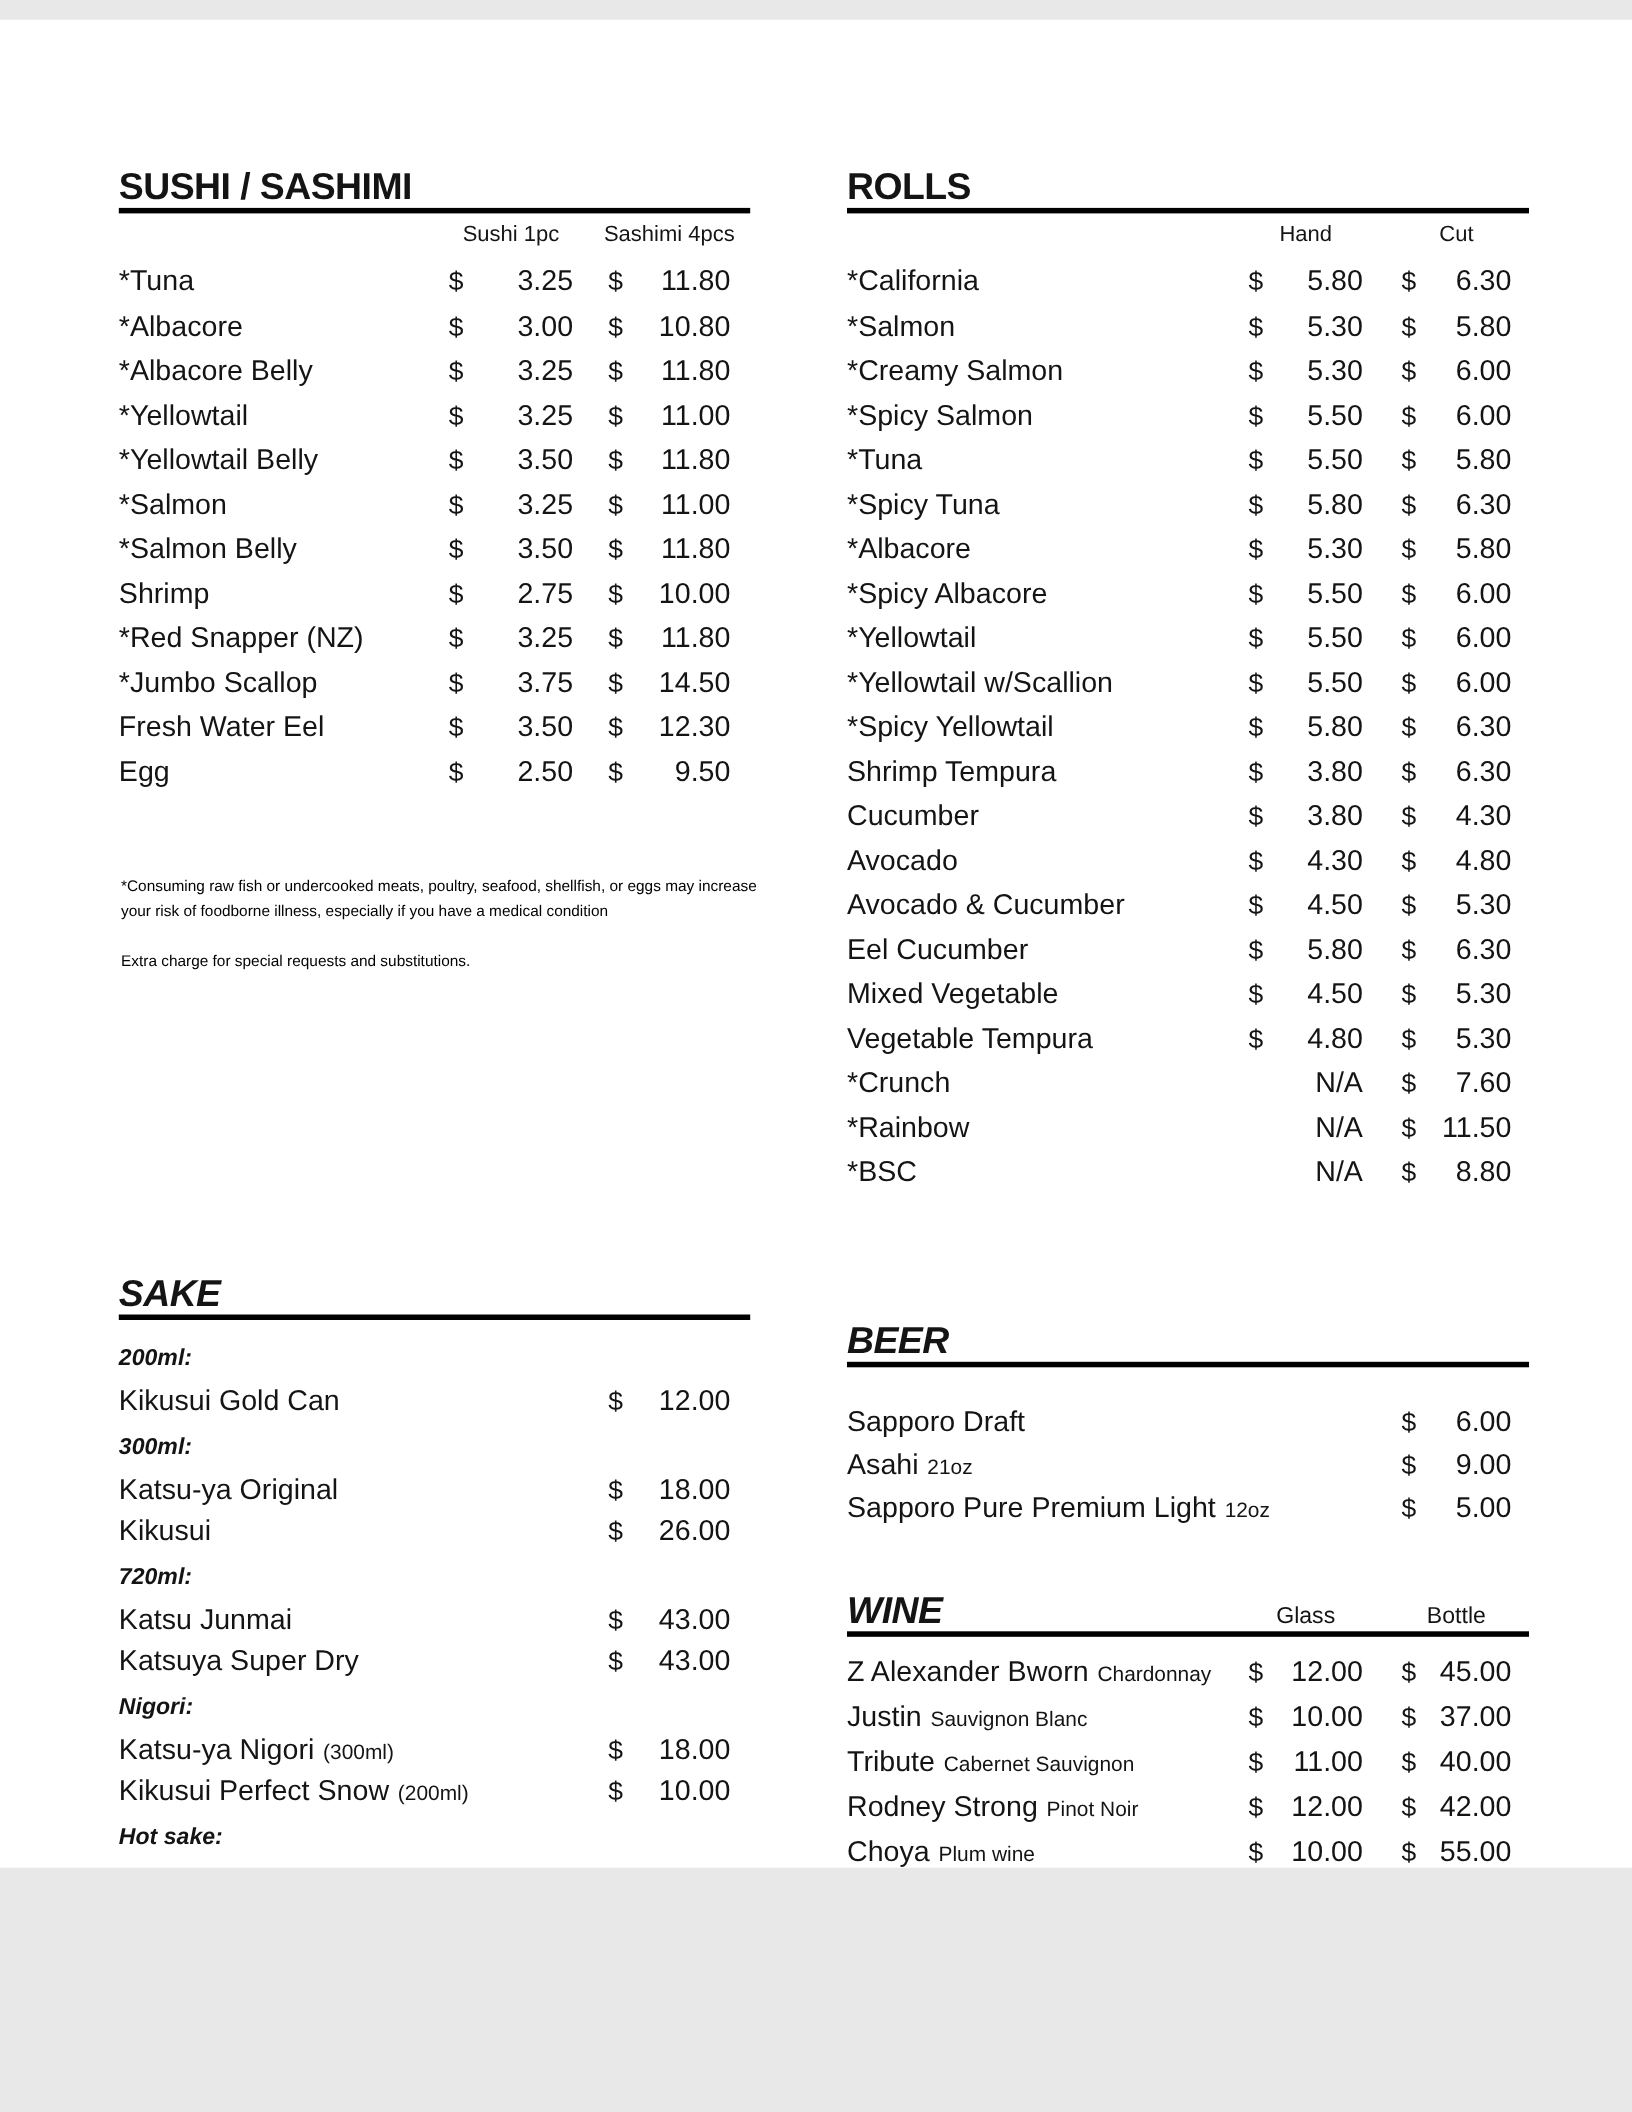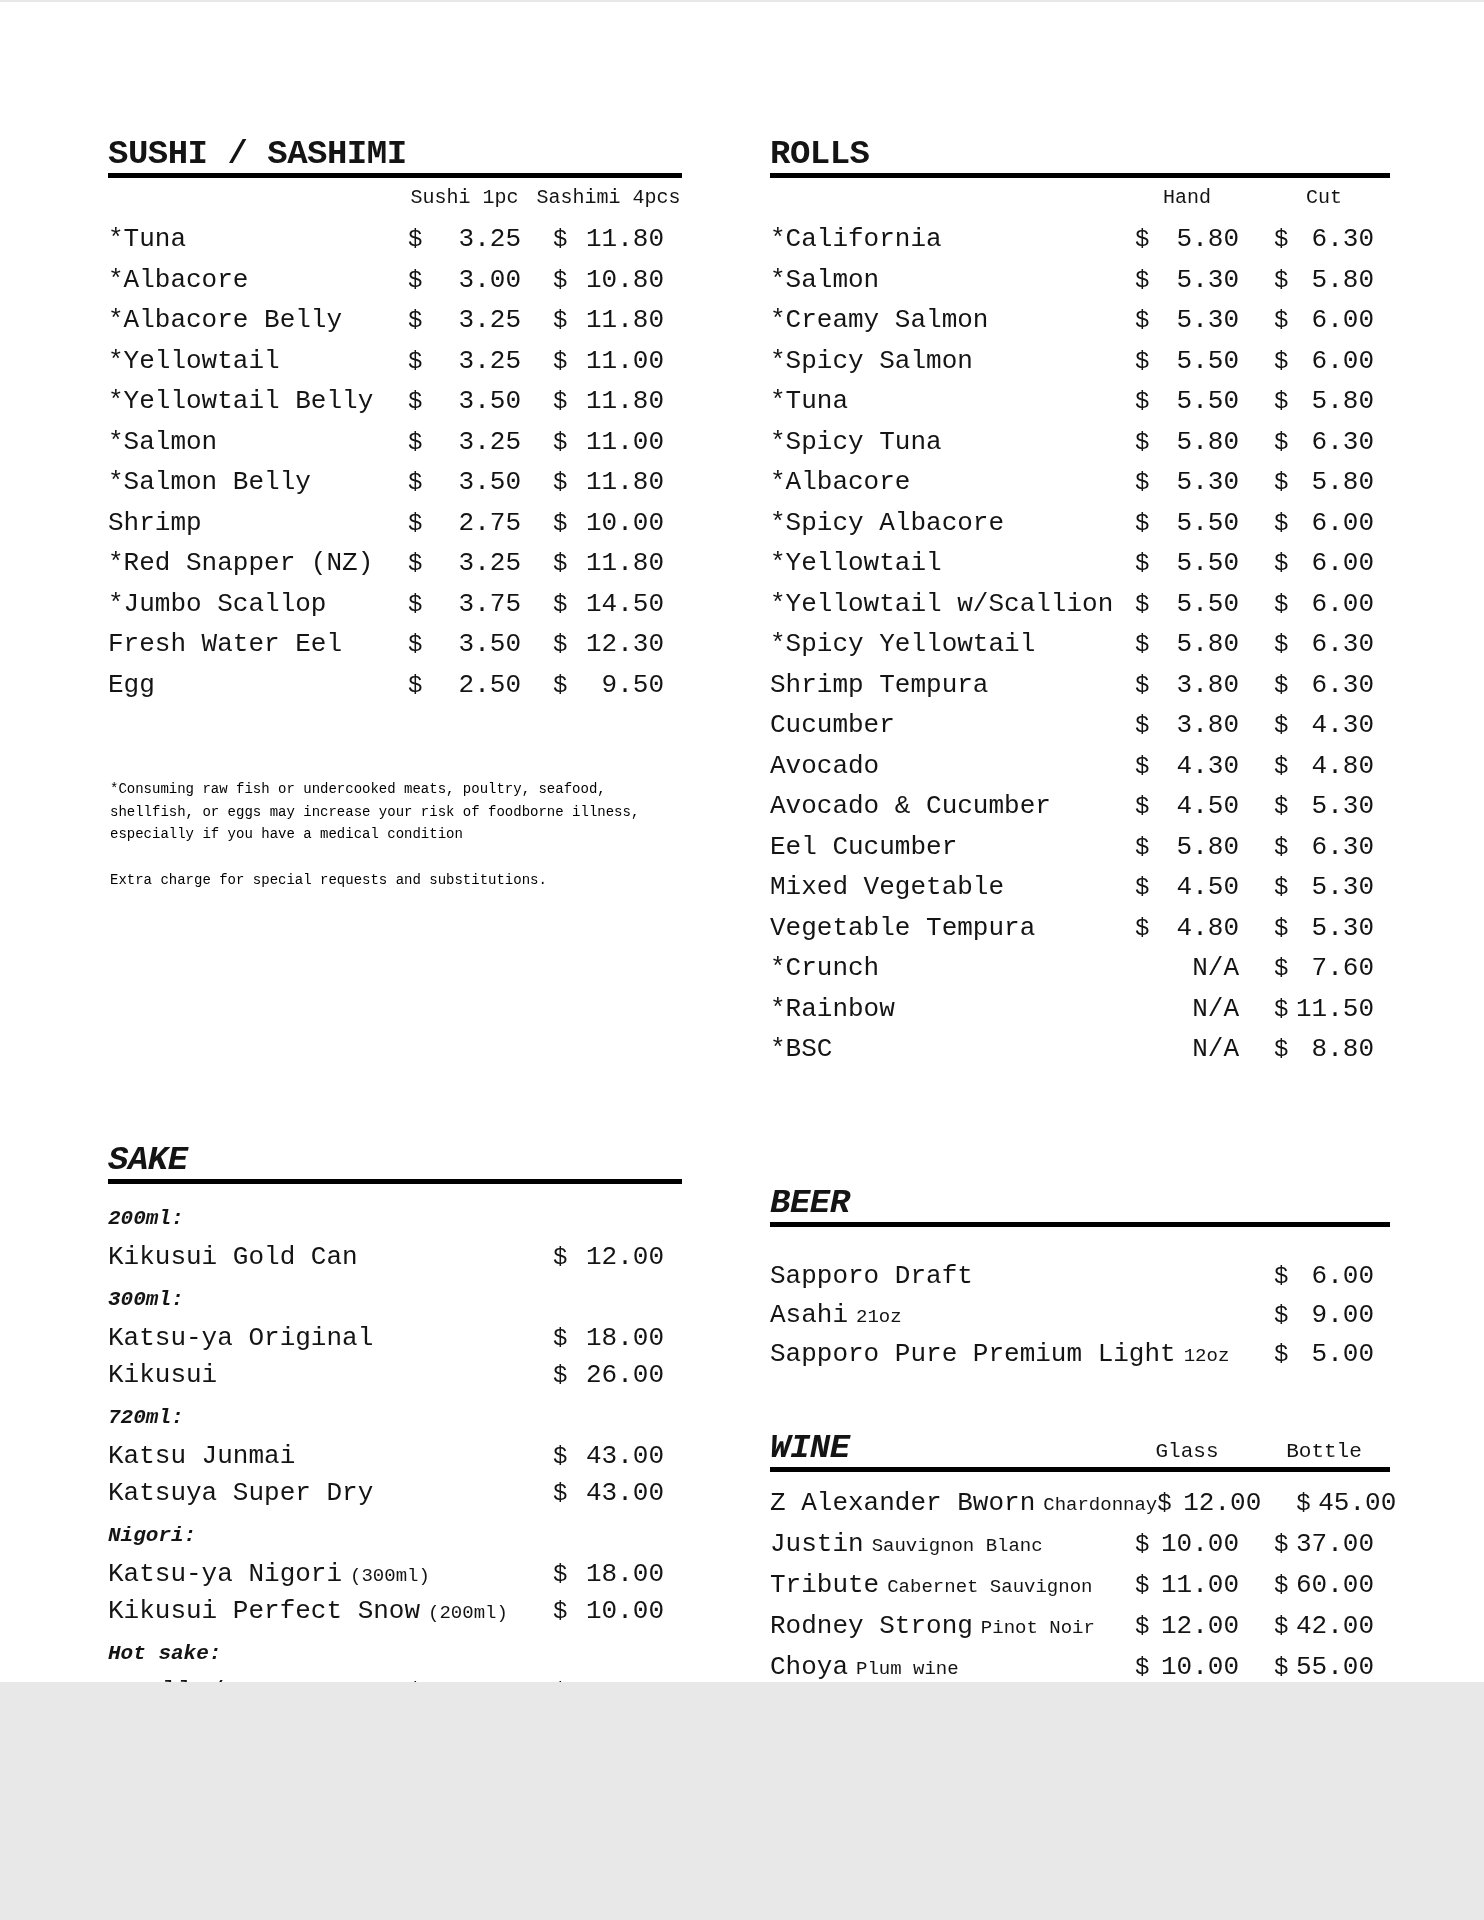--- a/index.html
+++ b/index.html
@@ -5,8 +5,8 @@
   html,body{margin:0;padding:0;background:#e8e8e8;}
   .page{
     position:relative;width:1484px;height:1680px;background:#ffffff;
-    font-family:Liberation Mono, monospace;color:#141414;overflow:hidden;
-    margin:2px auto;
+    font-family:Liberation Sans, sans-serif;color:#141414;overflow:hidden;
+    margin:18px auto;
   }
   section{position:absolute;}
   

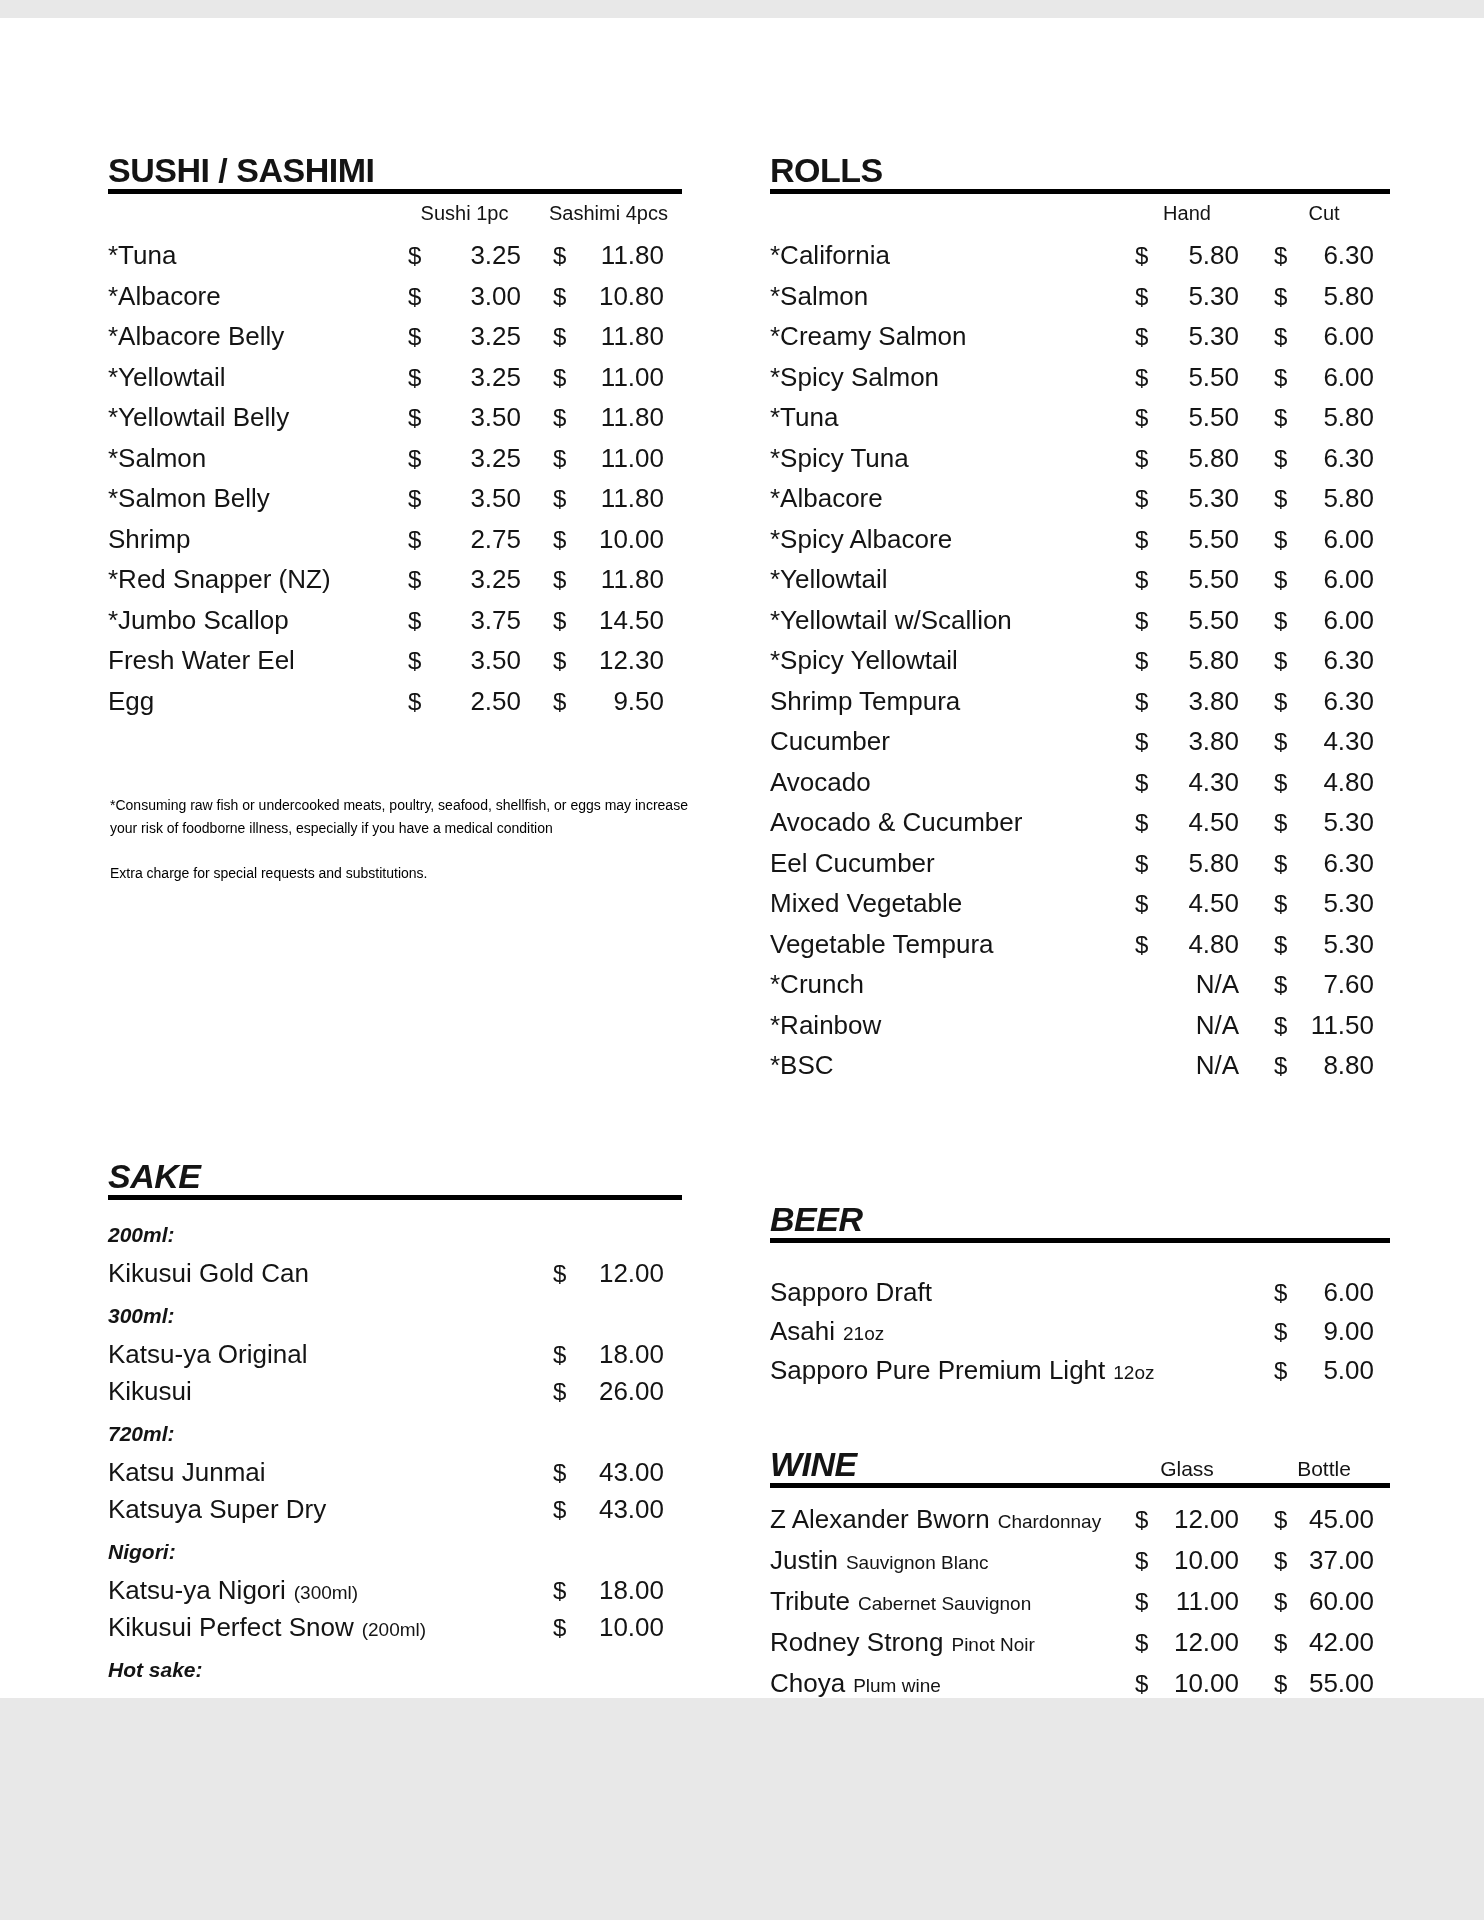--- a/index.html
+++ b/index.html
@@ -582,7 +582,7 @@
           </span>
           <span class="pc r2">
             <span class="cur">$</span>
-            <span class="val">60.00</span>
+            <span class="val">40.00</span>
           </span>
         </div>
         <div class="row">

